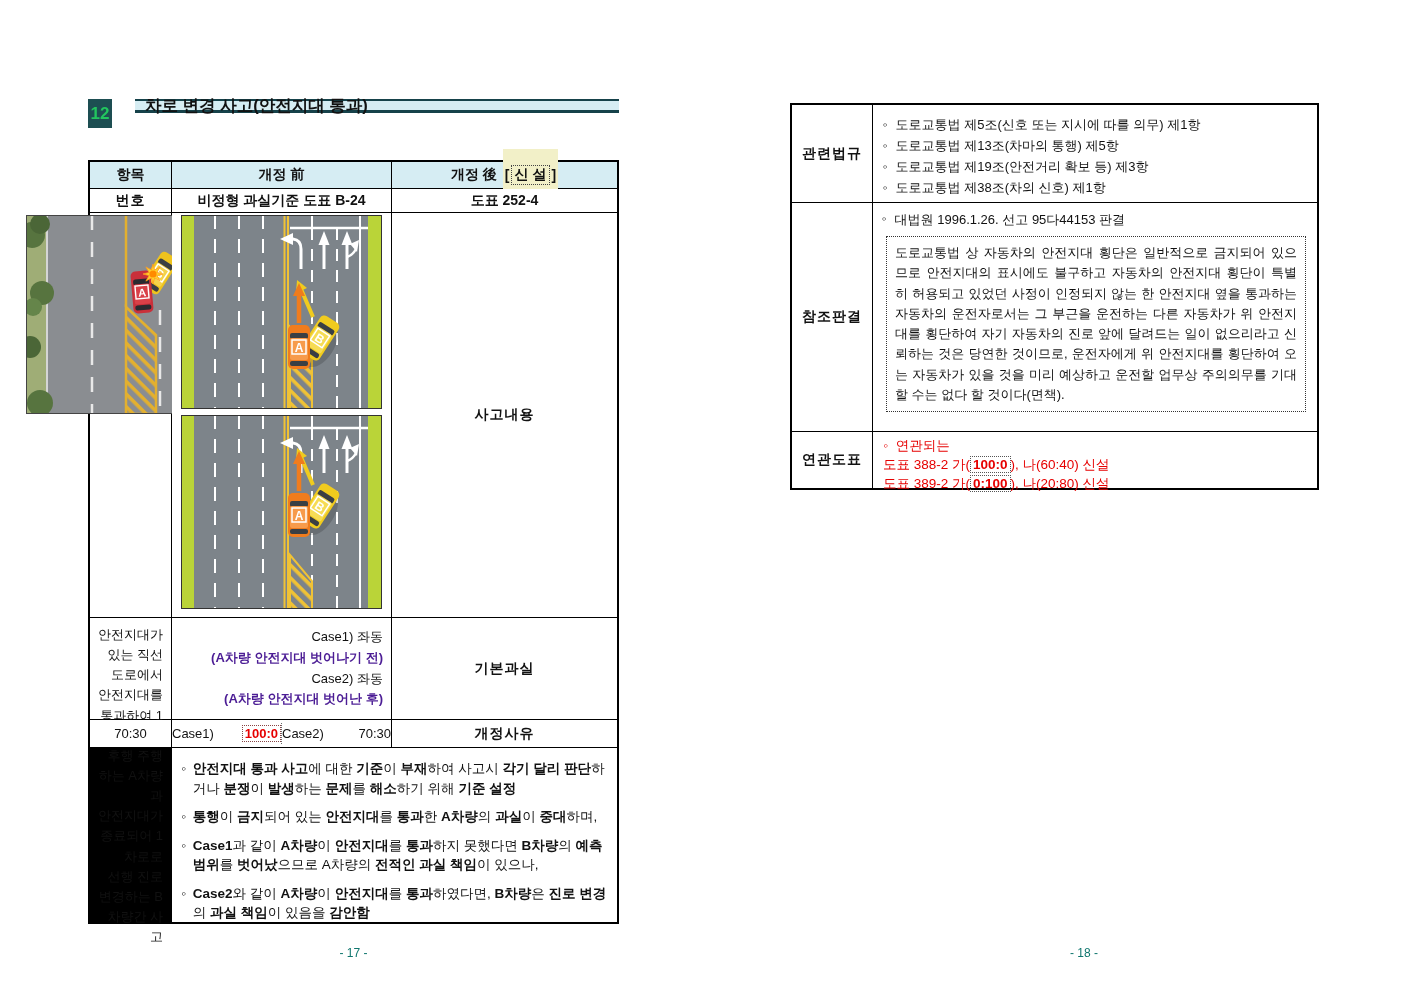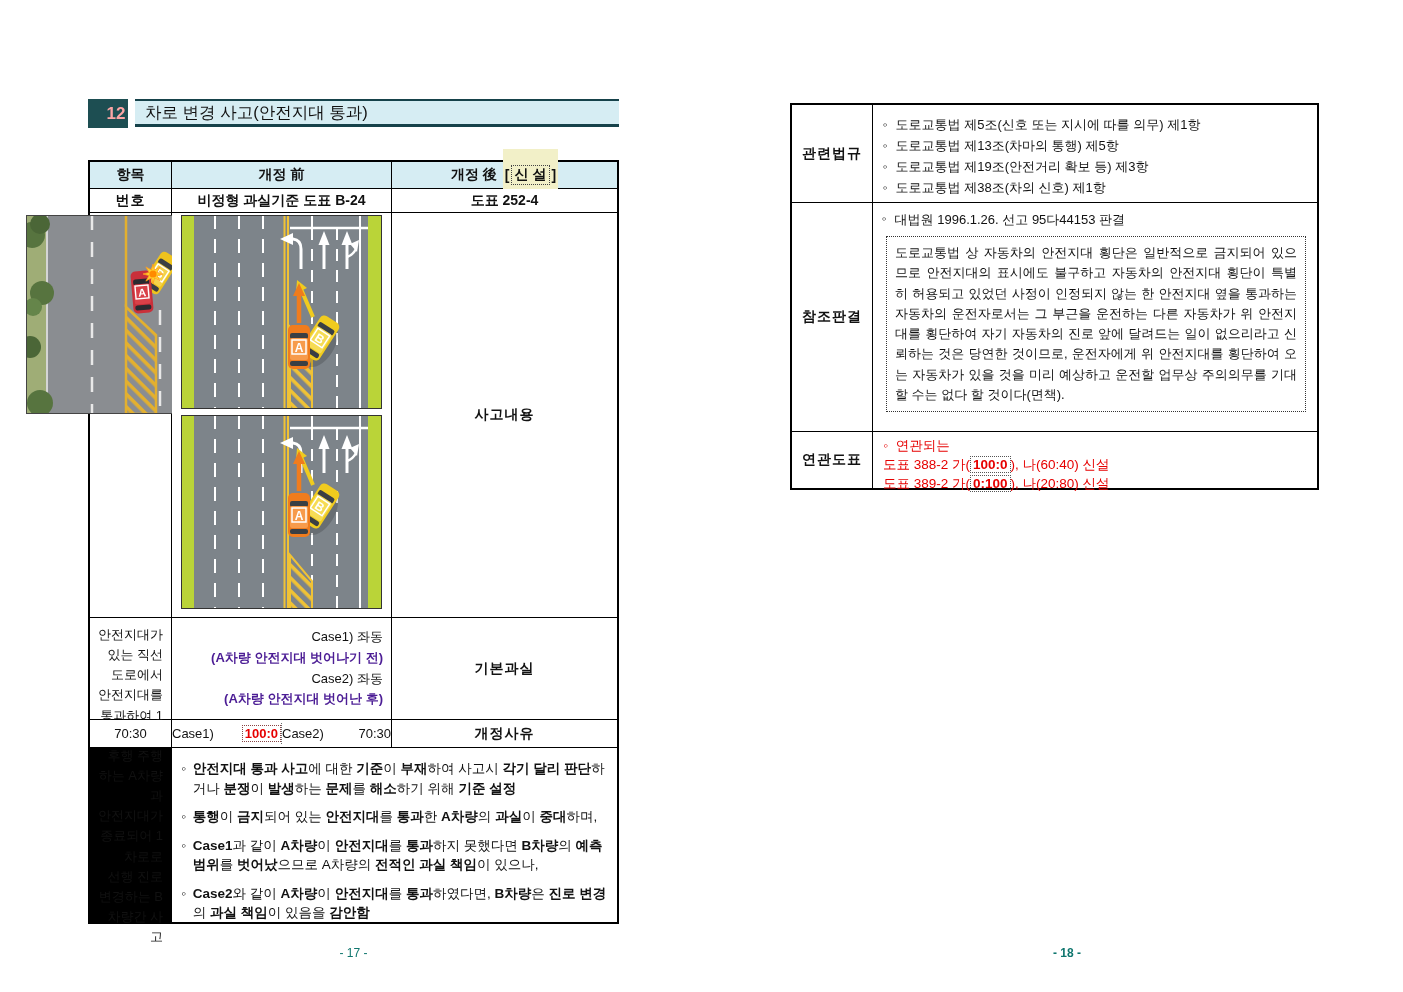--- a/index.html
+++ b/index.html
@@ -8,8 +8,8 @@
 
   
   .titlewrap{position:absolute;left:88px;top:99px;width:531px;height:29px;}
-  .badge{position:absolute;left:0;top:0;width:24px;height:29px;background:#1d4e52;color:#fca5a5;
-         font-weight:bold;font-size:17px;display:flex;align-items:center;justify-content:center;padding-left:16px;}
+  .badge{position:absolute;left:0;top:0;width:24px;height:29px;background:#1d4e52;color:#22c55e;
+         font-weight:bold;font-size:17px;display:flex;align-items:center;justify-content:center;}
   .tbar{position:absolute;left:47px;right:0;top:0;height:28px;background:#d6edf3;
         border-top:2px solid #16424a;border-bottom:3px solid #16424a;box-sizing:border-box;
         display:flex;align-items:center;padding-left:10px;font-weight:normal;font-size:16.5px;}

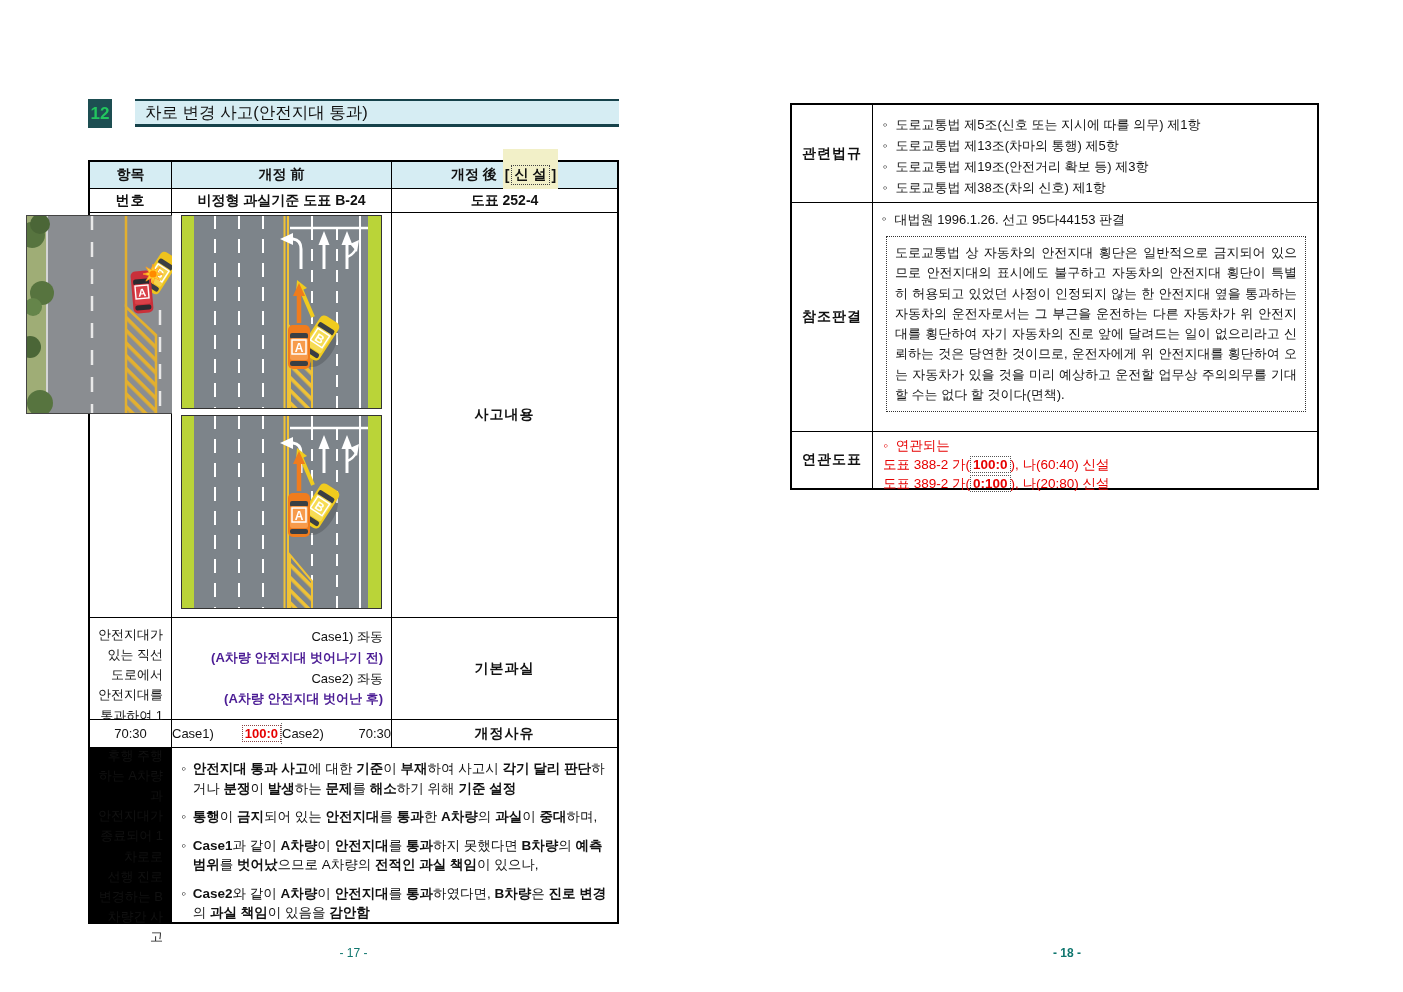--- a/index.html
+++ b/index.html
@@ -10,9 +10,9 @@
   .titlewrap{position:absolute;left:88px;top:99px;width:531px;height:29px;}
   .badge{position:absolute;left:0;top:0;width:24px;height:29px;background:#1d4e52;color:#22c55e;
          font-weight:bold;font-size:17px;display:flex;align-items:center;justify-content:center;}
-  .tbar{position:absolute;left:47px;right:0;top:0;height:28px;background:#d6edf3;
+  .tbar{position:absolute;left:47px;right:0;top:0;height:14px;background:#d6edf3;
         border-top:2px solid #16424a;border-bottom:3px solid #16424a;box-sizing:border-box;
-        display:flex;align-items:center;padding-left:10px;font-weight:normal;font-size:16.5px;}
+        display:flex;align-items:center;padding-left:10px;font-weight:bold;font-size:16.5px;}
 
   
   .ltable{position:absolute;left:88px;top:160px;display:grid;

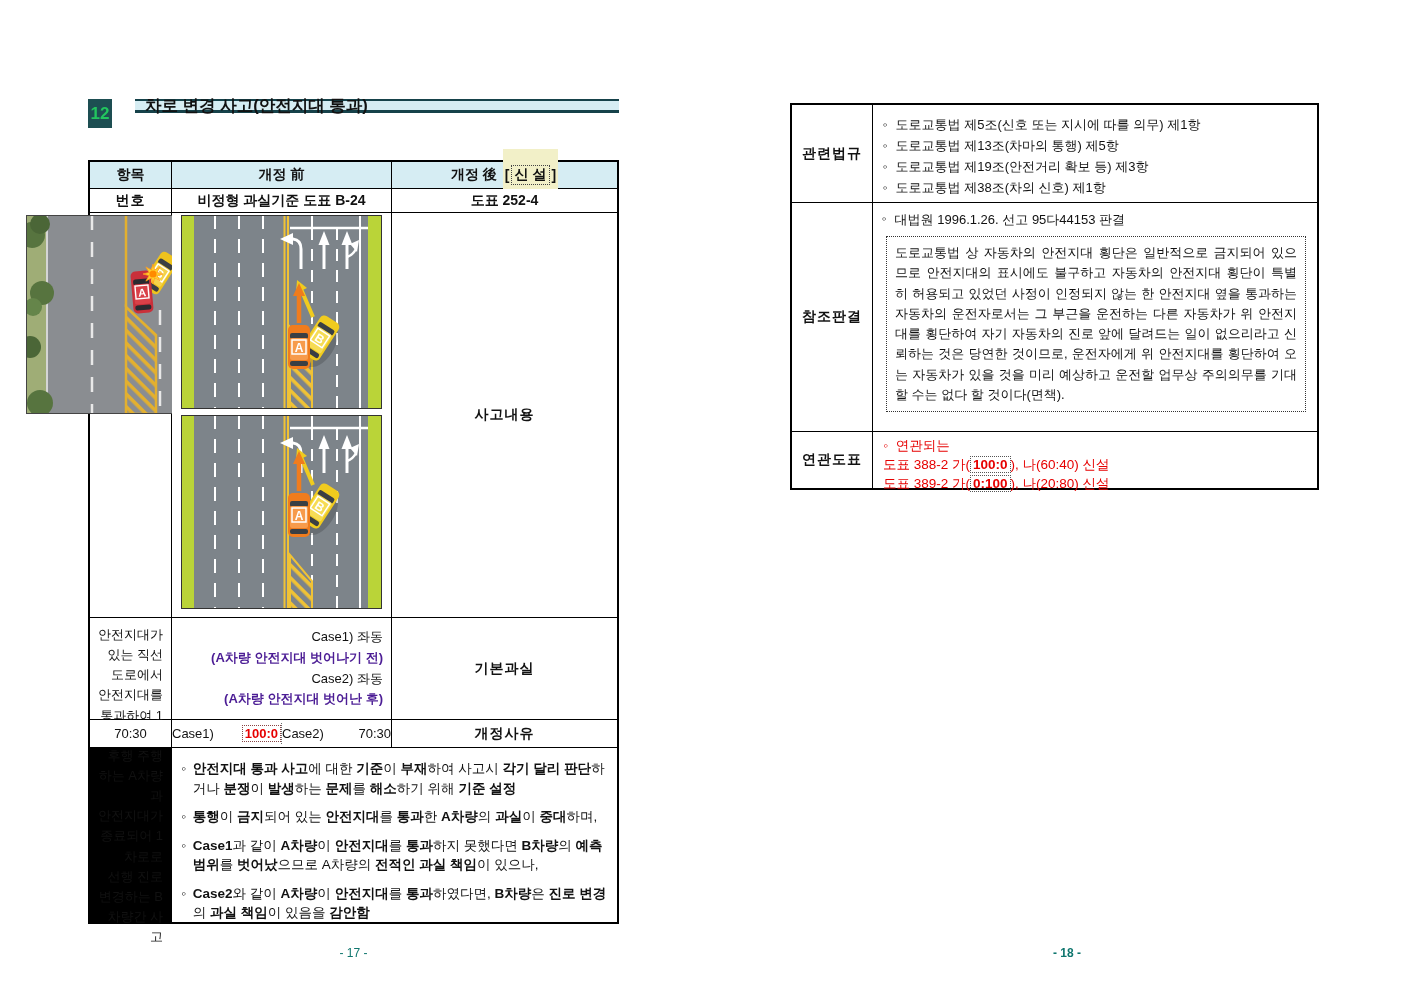--- a/index.html
+++ b/index.html
@@ -62,7 +62,7 @@
 
   .pageno{position:absolute;top:946px;font-size:12px;color:#0f766e;text-align:center;}
   .pageno.pl{left:88px;width:531px;}
-  .pageno.pr{left:803px;width:528px;font-weight:bold;}
+  .pageno.pr{left:820px;width:528px;}
 </style>
 </head>
 <body>

